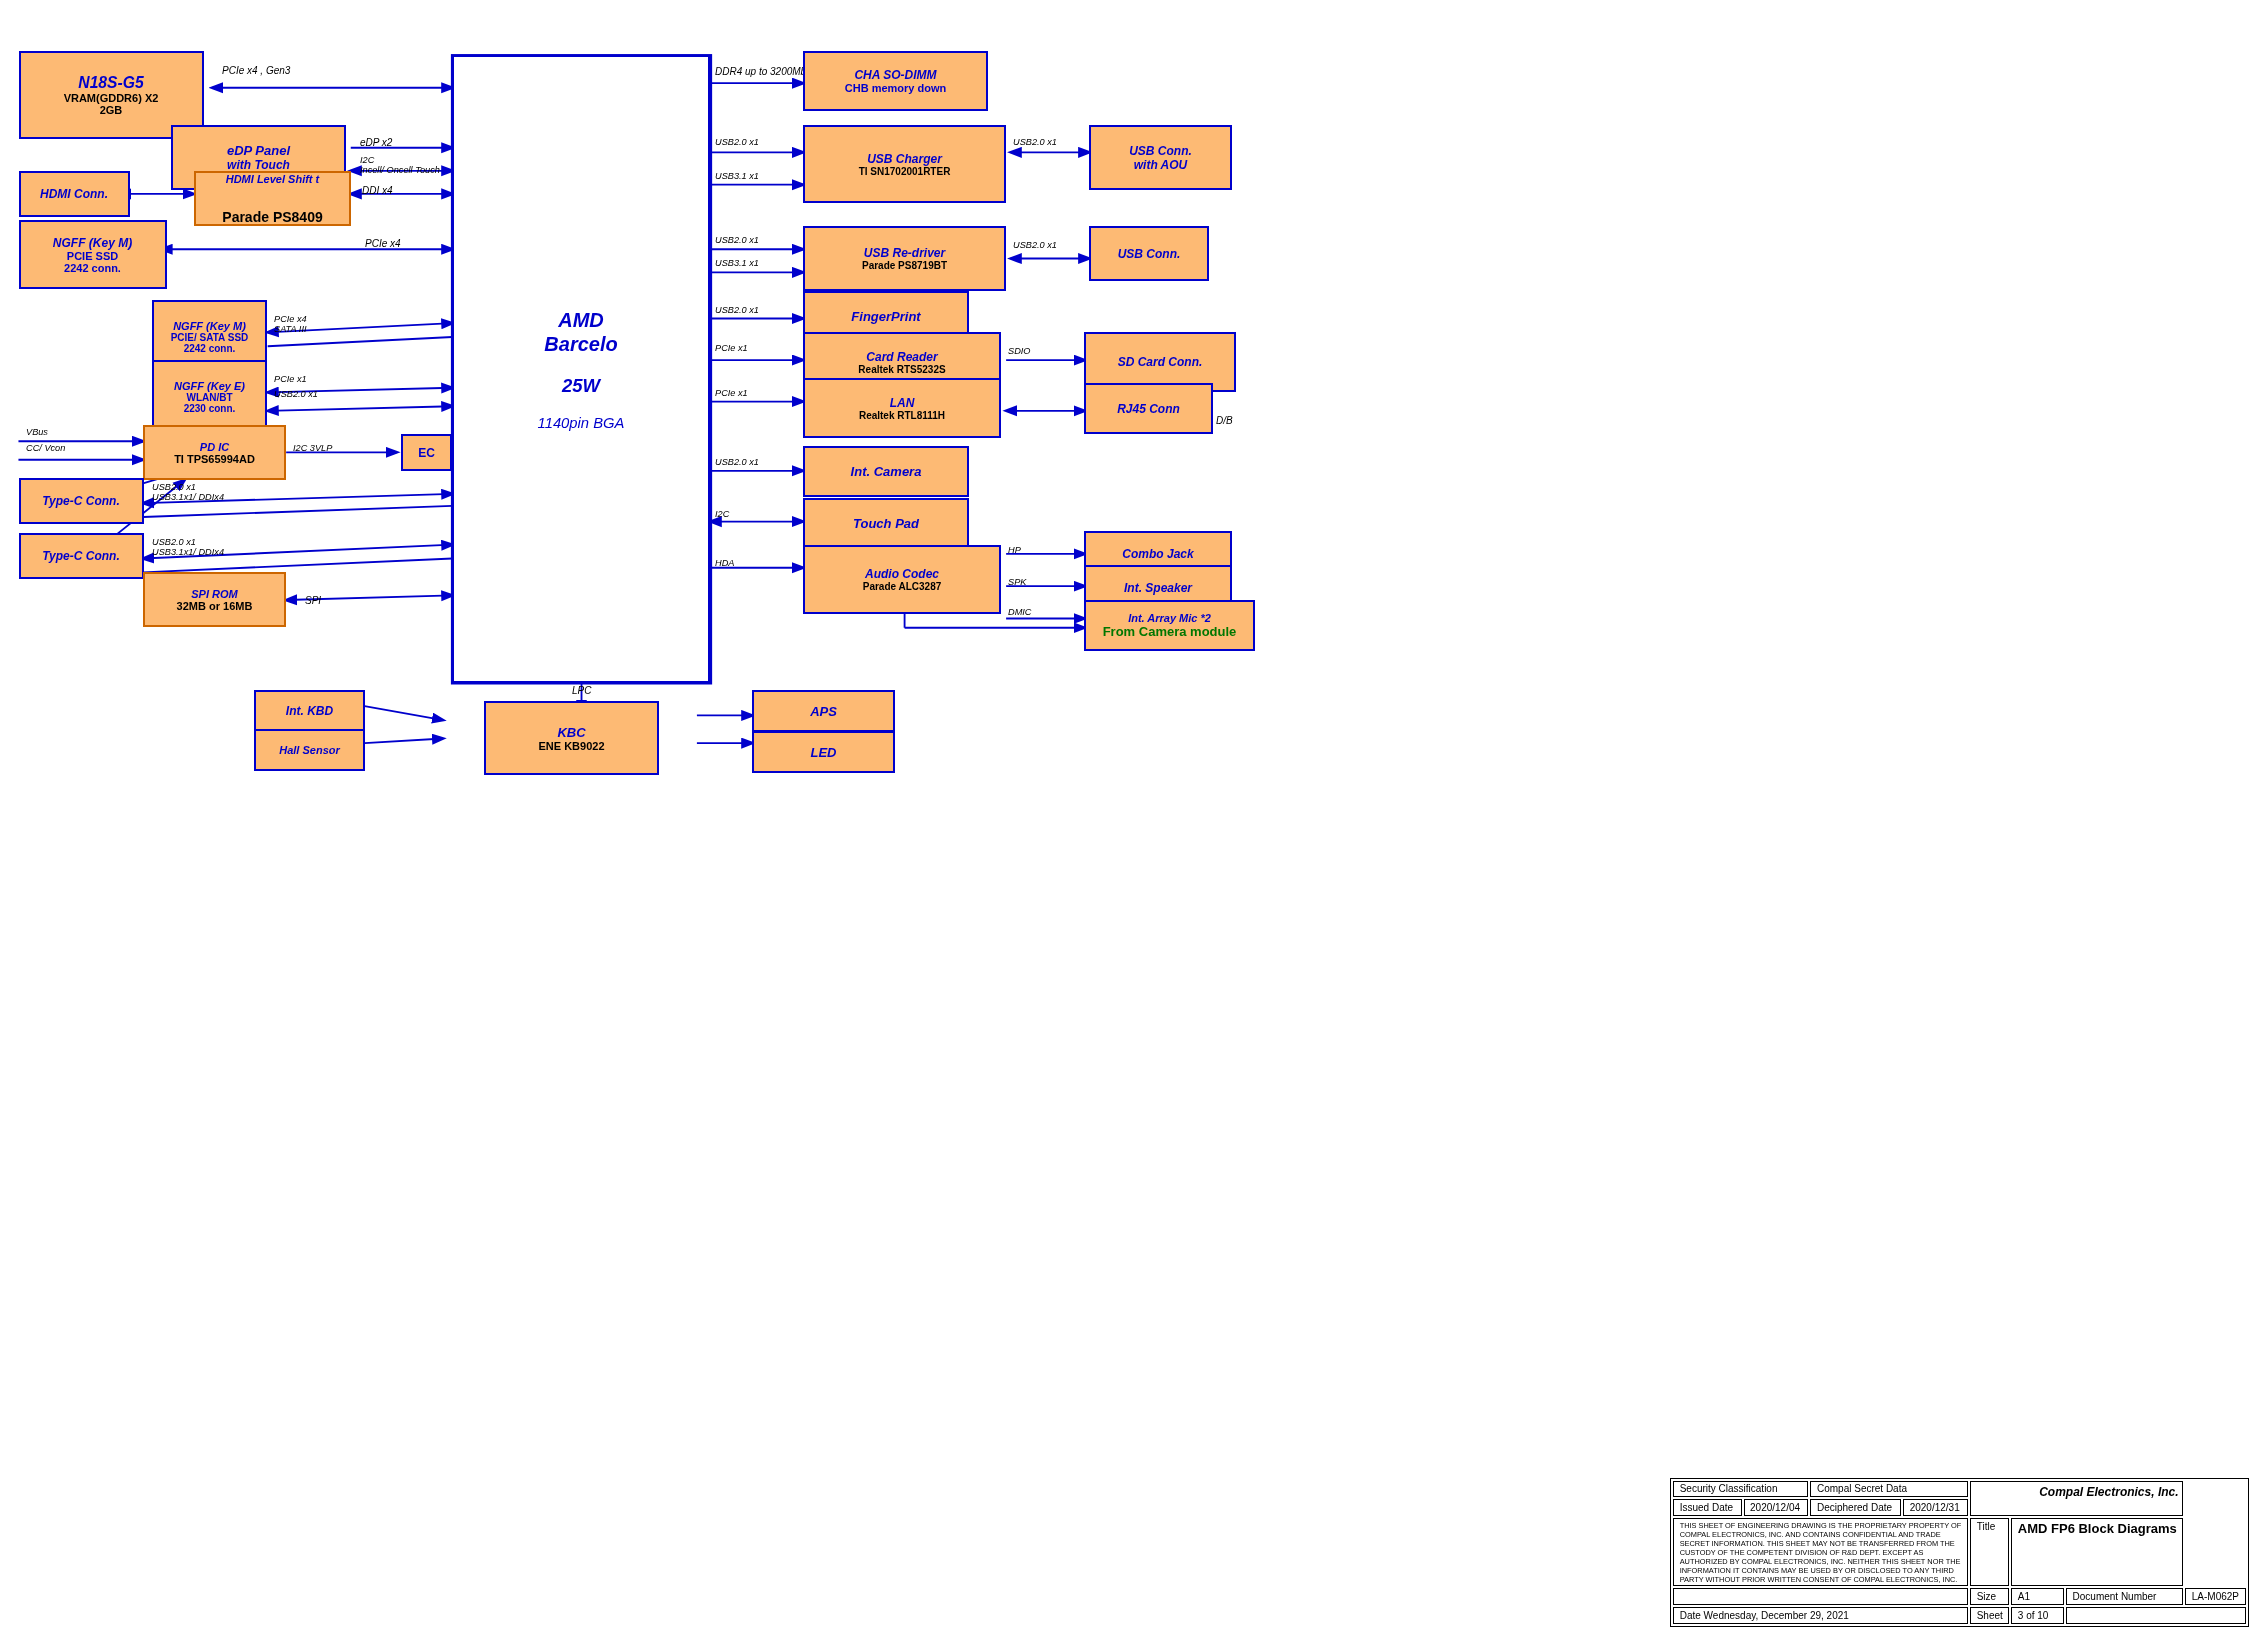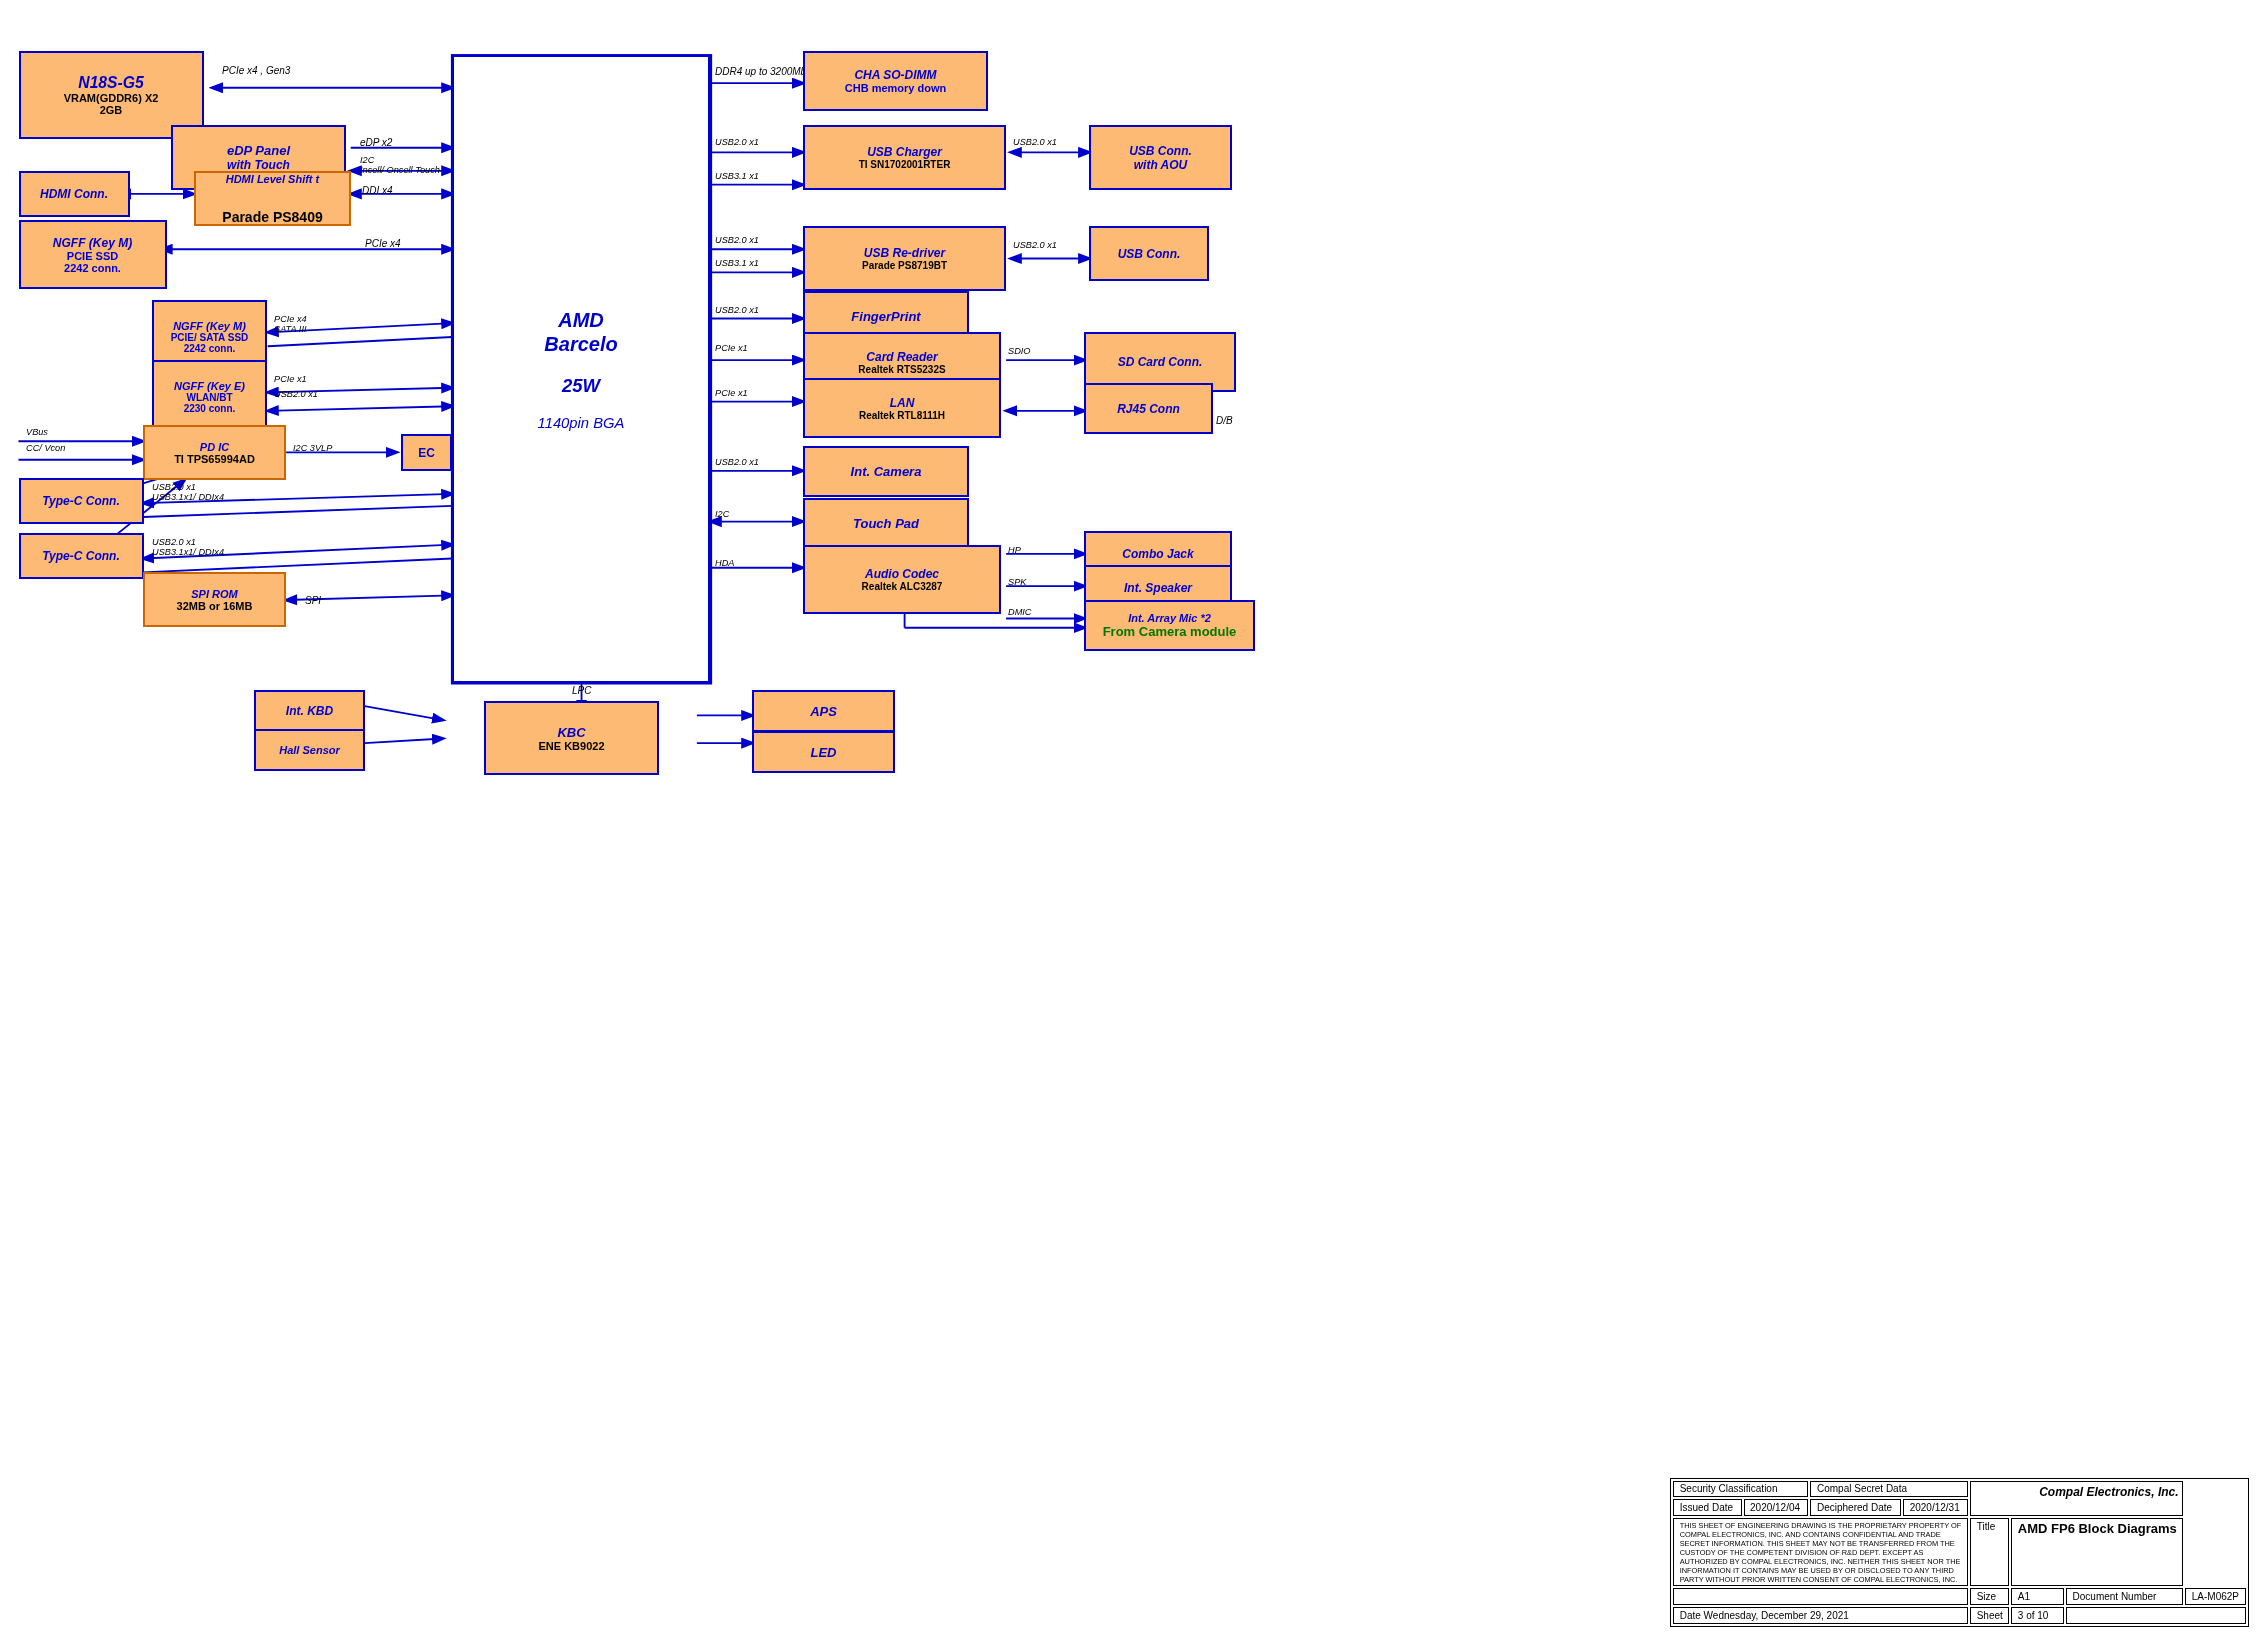--- a/index.html
+++ b/index.html
@@ -283,7 +283,7 @@
 
   <div class="arrow-label" style="left:715px; top:171px; font-size:9.2px;">USB3.1 x1</div>
 
-  <div class="block" style="left:803px; top:125px; width:203px; height:65px; font-size:12px;">
+  <div class="block" style="left:803px; top:125px; width:203px; height:78px; font-size:12px;">
     <div style="font-weight:bold; font-style:italic;">USB Charger</div>
     <div style="font-size:10px; color:#000;">TI SN1702001RTER</div>
   </div>

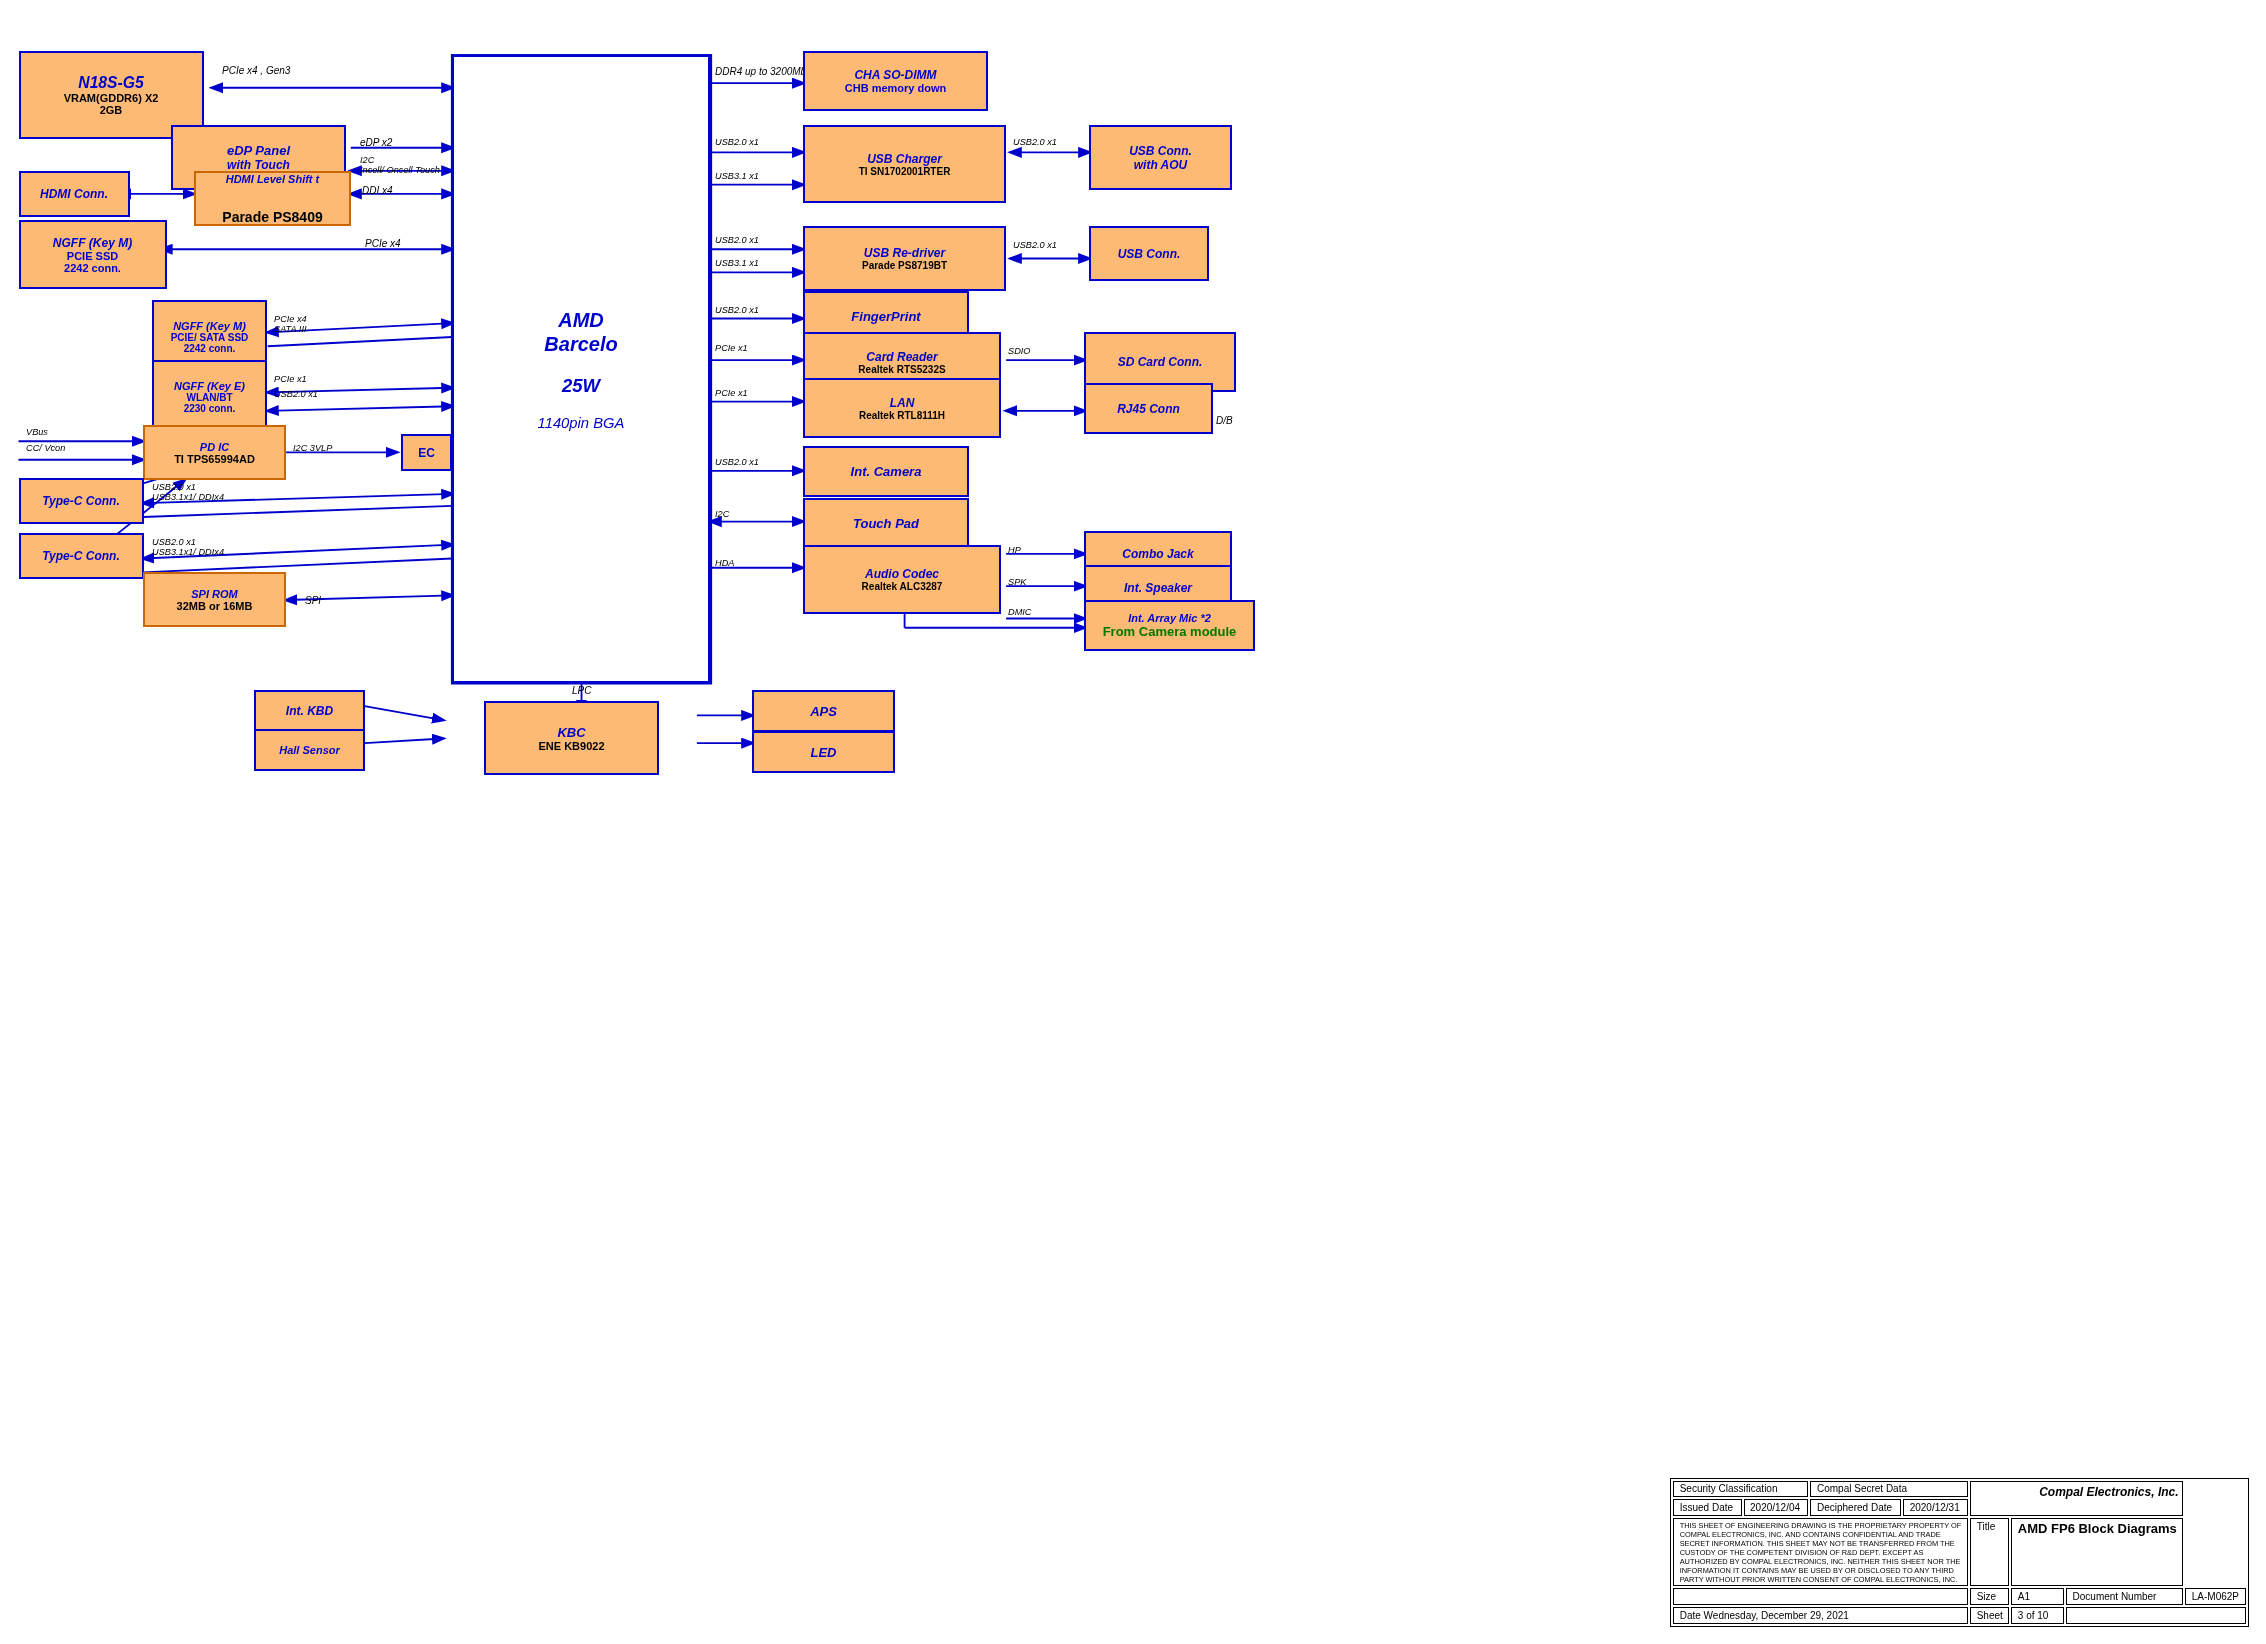--- a/index.html
+++ b/index.html
@@ -357,7 +357,7 @@
 
   <div class="block" style="left:803px; top:545px; width:198px; height:69px; font-size:12px;">
     <div style="font-weight:bold; font-style:italic;">Audio Codec</div>
-    <div style="font-size:10px; color:#000;">Realtek ALC3287</div>
+    <div style="font-size:10px; color:#000;">Parade ALC3287</div>
   </div>
 
   <div class="arrow-label" style="left:1008px; top:545px; font-size:9.2px;">HP</div>

